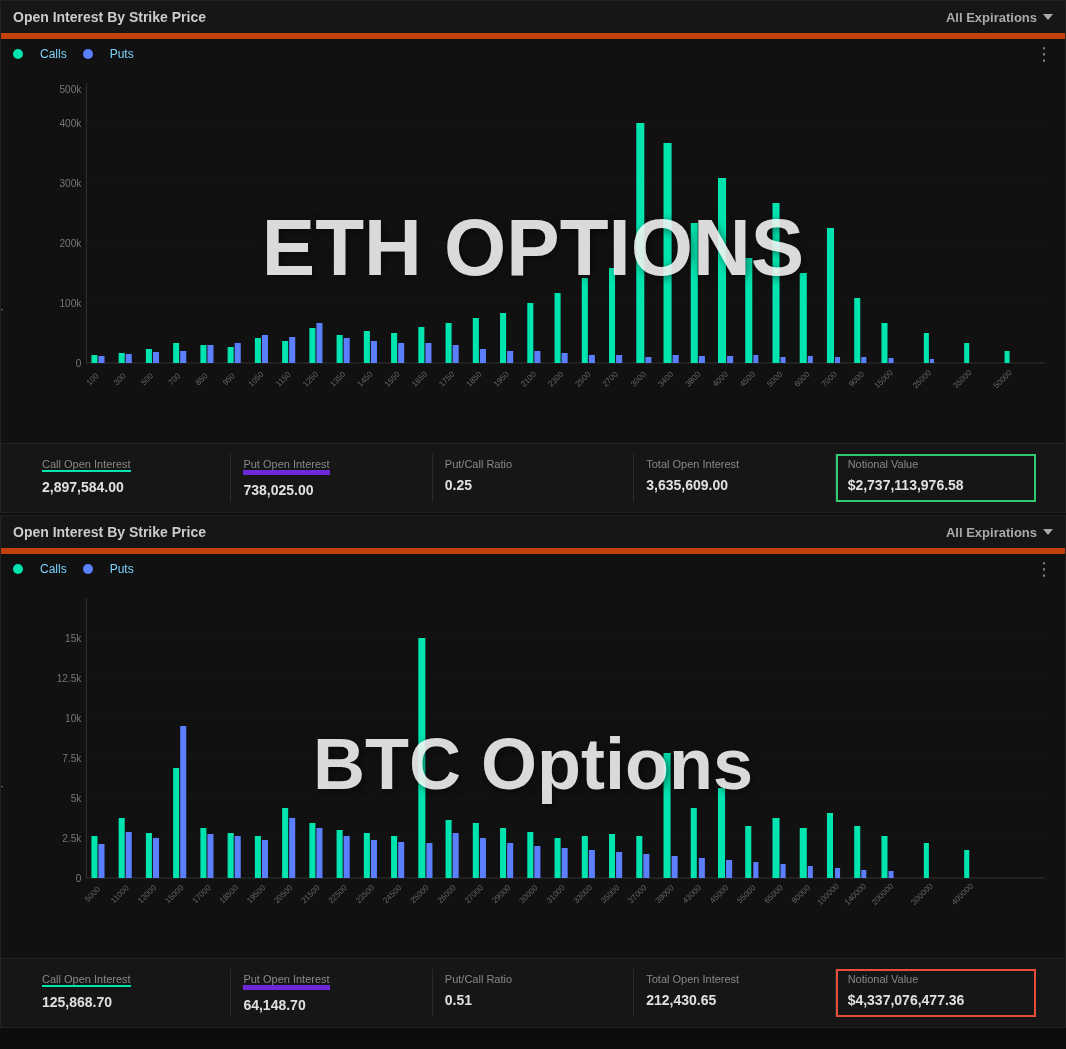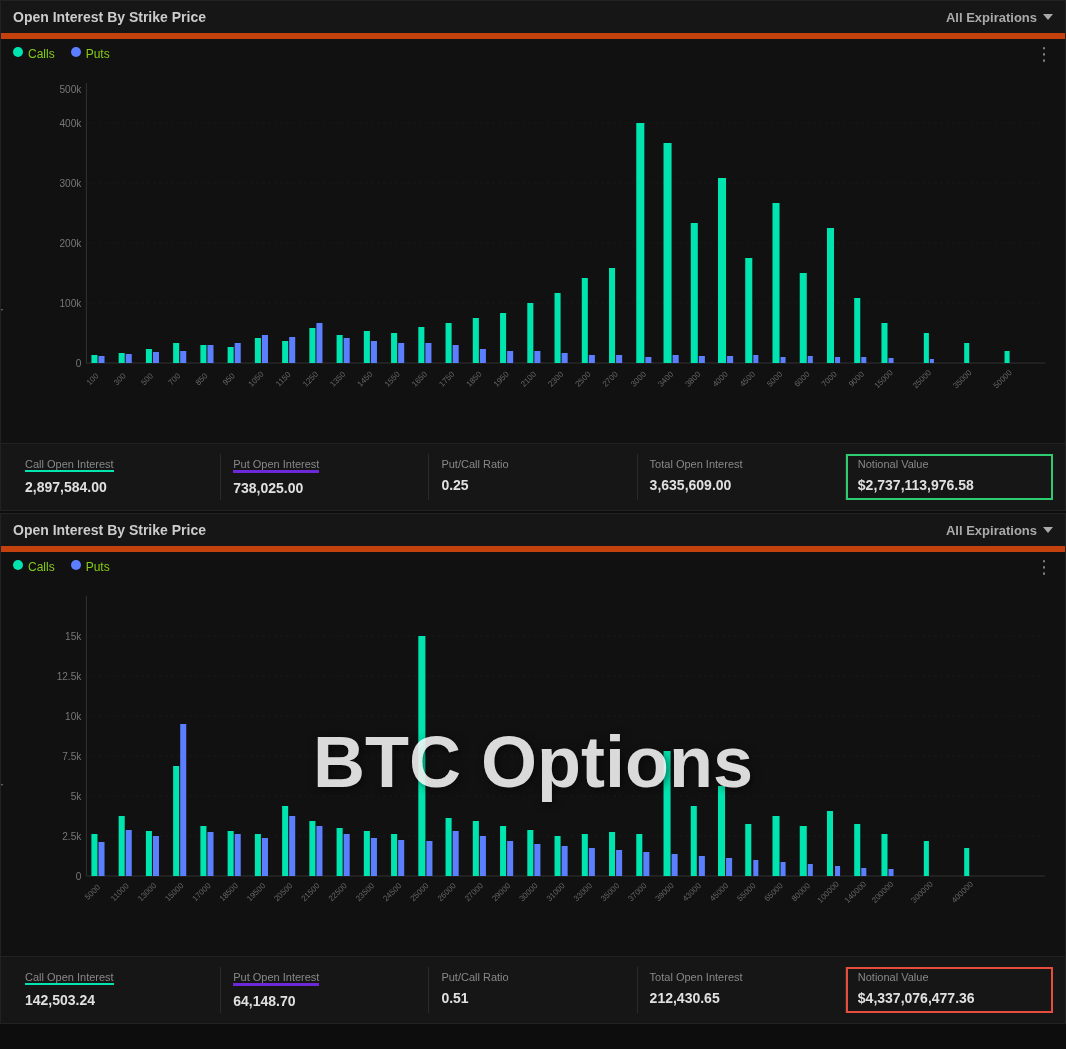--- a/index.html
+++ b/index.html
@@ -58,9 +58,10 @@
 
     .legend-item {
       display: flex;
-      gap: 5px;
+      align-items: center;
+      gap: 17px;
       font-size: 12px;
-      color: #84cc16;
+      color: #7dd3fc;
     }
 
     .legend-dot {

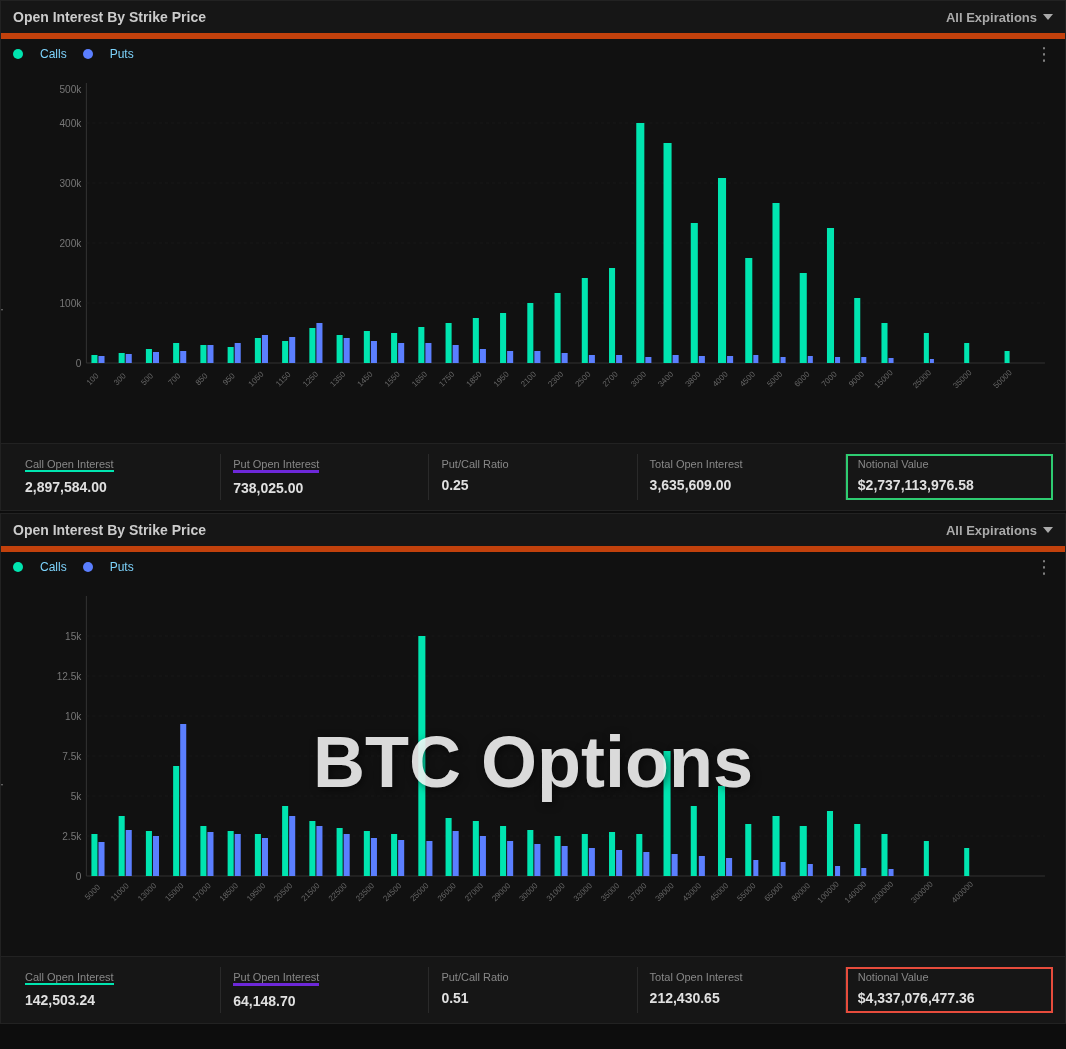--- a/index.html
+++ b/index.html
@@ -209,6 +209,7 @@
   </div>
 
   <div class="chart-area">
+    <span class="watermark">ETH OPTIONS</span>
     <div class="y-axis-label" style="writing-mode:vertical-rl;transform:rotate(180deg);position:absolute;left:2px;top:50%;font-size:11px;color:#777;">Open Interest</div>
     <svg class="chart-svg-container" viewBox="0 0 1000 330" preserveAspectRatio="none">
 

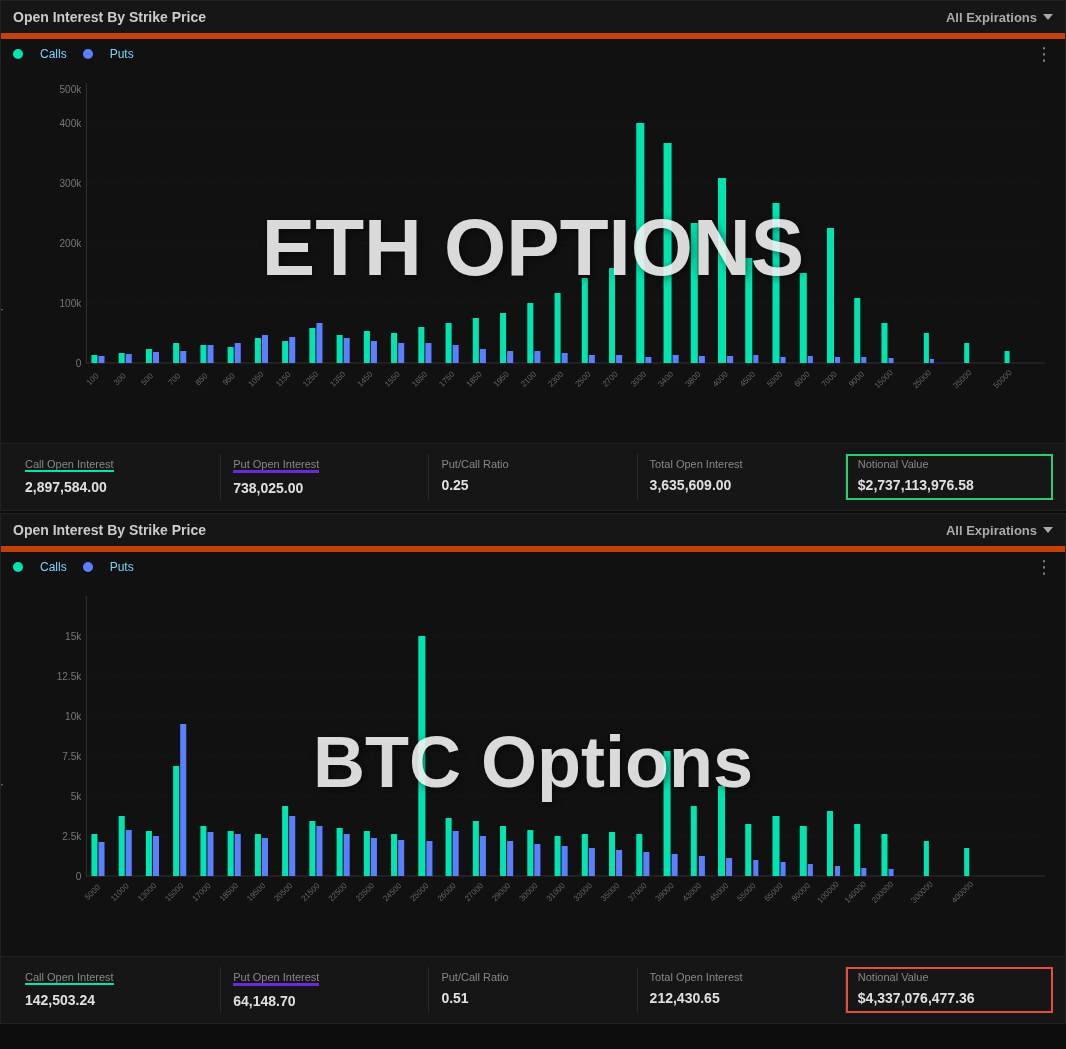--- a/index.html
+++ b/index.html
@@ -122,7 +122,7 @@
       display: flex;
       background: #161616;
       border-top: 1px solid #222;
-      padding: 10px 12px;
+      padding: 10px 29px;
       gap: 0;
     }
 

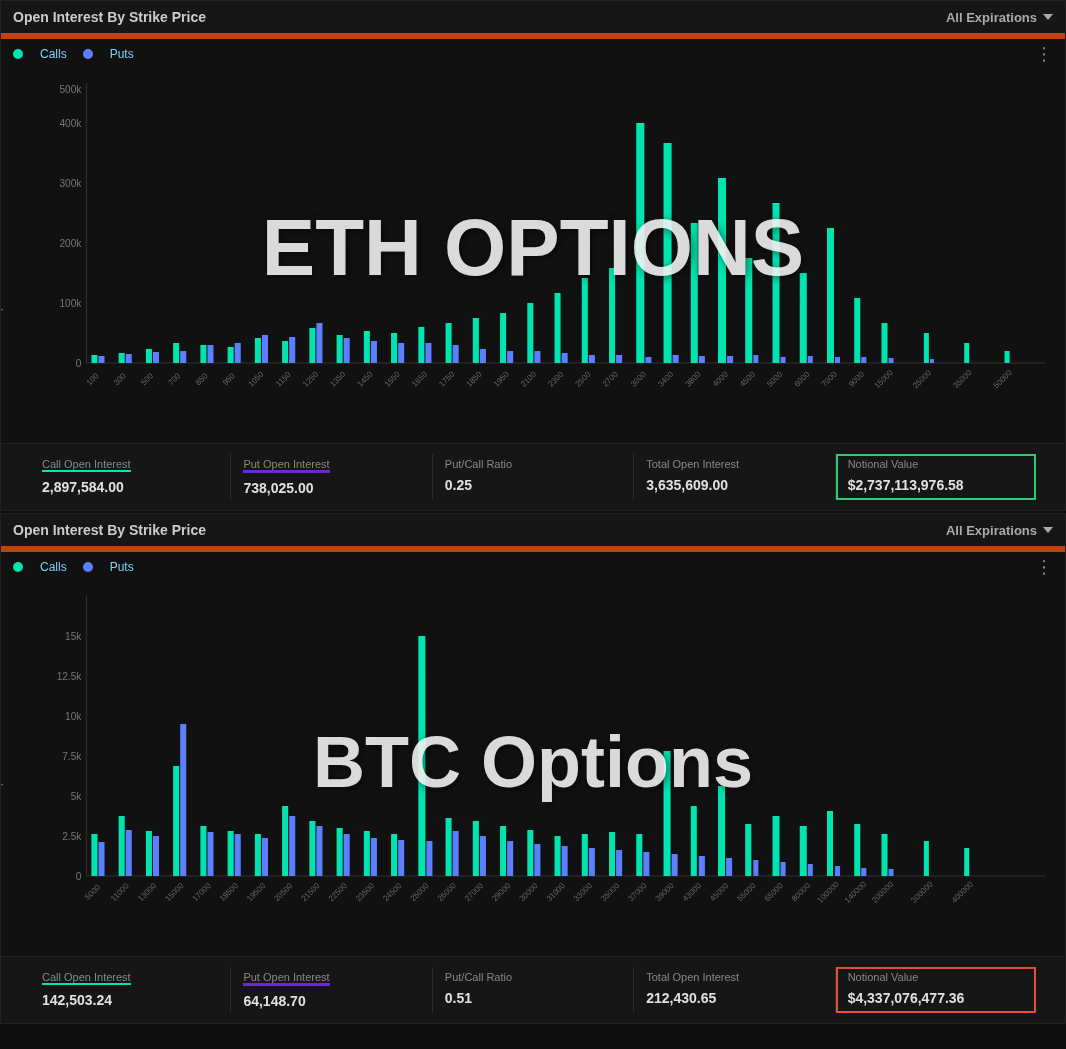--- a/index.html
+++ b/index.html
@@ -158,7 +158,7 @@
     }
 
     .stat-label-underline-blue {
-      border-bottom: 3px solid #6d28d9;
+      border-bottom: 5px solid #6d28d9;
       display: inline-block;
     }
 

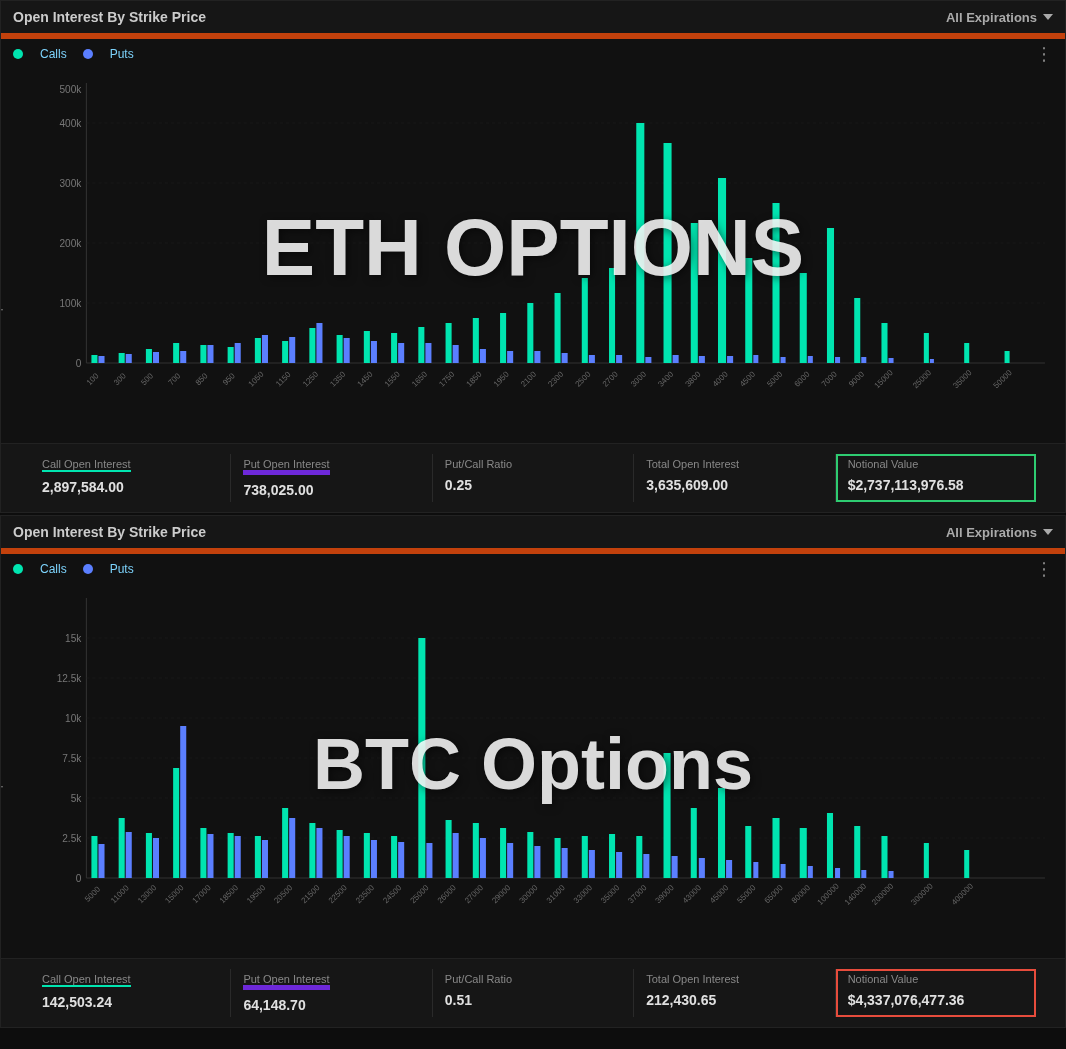--- a/index.html
+++ b/index.html
@@ -571,7 +571,7 @@
       <div class="stat-label">
         <span class="stat-label-underline-teal">Call Open Interest</span>
       </div>
-      <div class="stat-value">142,503.24</div>
+      <div class="stat-value">125,868.70</div>
     </div>
     <div class="stat-item">
       <div class="stat-label">

